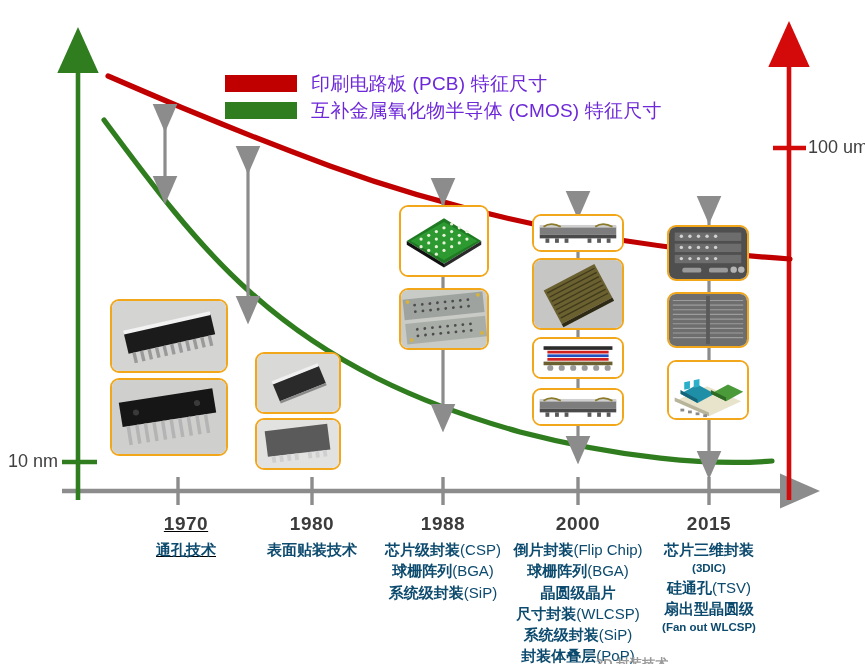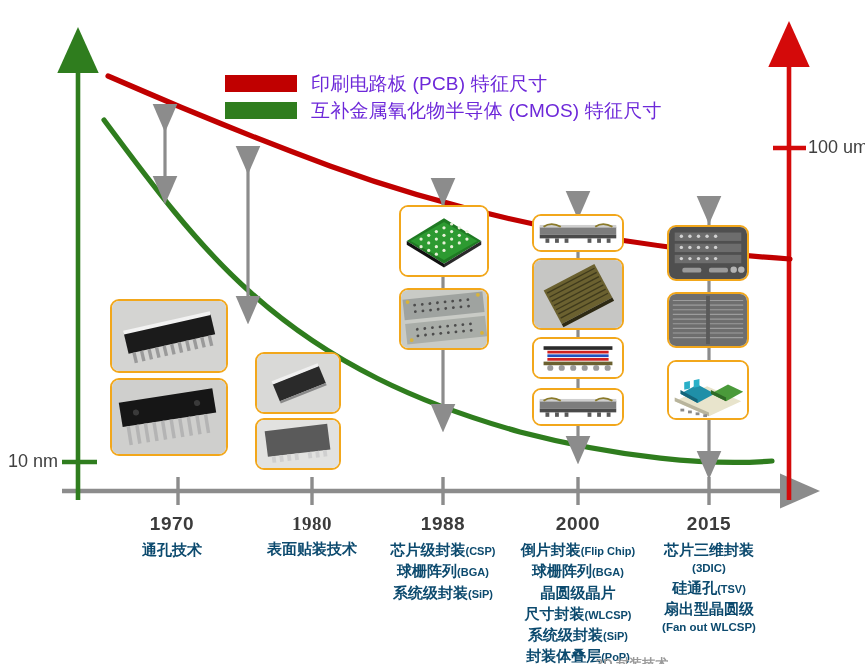--- a/index.html
+++ b/index.html
@@ -385,7 +385,7 @@
     </svg>
   </div>
 
-  <div class="tickgroup" style="left:92px;top:513px;width:160px;">
+  <div class="tickgroup" style="left:106px;top:513px;width:160px;text-decoration:underline;">
     <div class="yr">1970</div>
     <div class="tech"><span>通孔技术</span></div>
   </div>

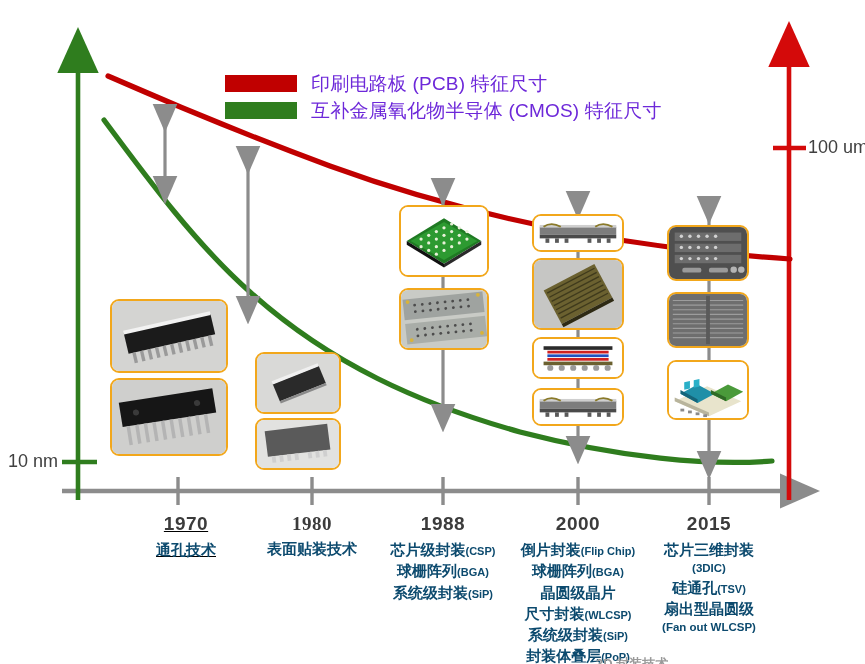--- a/index.html
+++ b/index.html
@@ -390,7 +390,7 @@
     <div class="tech"><span>通孔技术</span></div>
   </div>
 
-  <div class="tickgroup" style="left:232px;top:513px;width:160px;font-family:Liberation Serif, serif;">
+  <div class="tickgroup" style="left:232px;top:513px;width:160px;">
     <div class="yr">1980</div>
     <div class="tech"><span>表面贴装技术</span></div>
   </div>

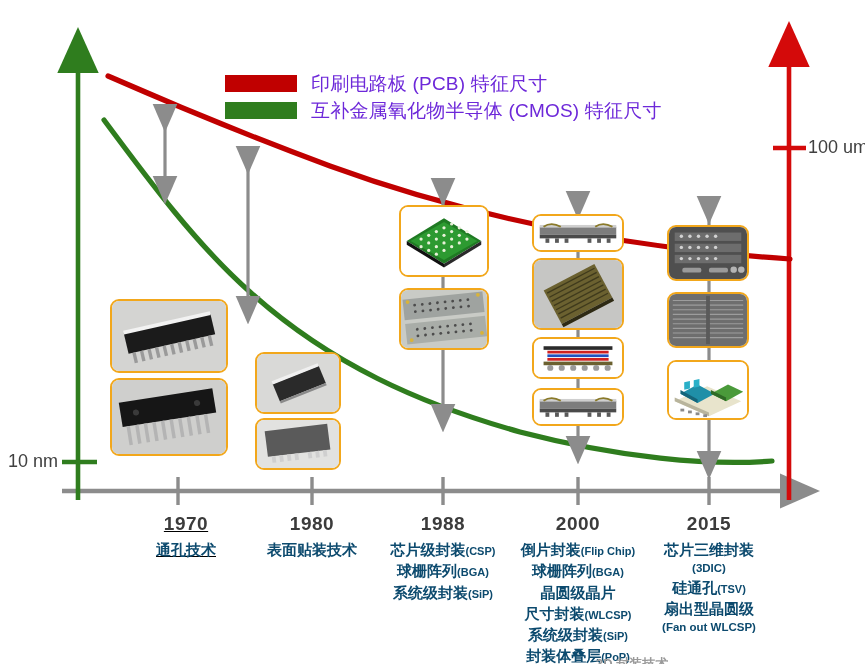--- a/index.html
+++ b/index.html
@@ -14,7 +14,7 @@
   .tickgroup{position:absolute;text-align:center;}
   .yr{font-size:19px;color:#3b3b3b;font-weight:bold;letter-spacing:.5px;margin-bottom:4px;}
   .tech{font-size:15px;color:#0c4a6e;font-weight:bold;line-height:1.42;white-space:nowrap;}
-  .tech .en{font-size:11px;font-weight:bold;}
+  .tech .en{font-size:15px;font-weight:normal;}
   .tech .enblock{display:block;font-size:11.5px;font-weight:bold;}
   .thumb{position:absolute;border:2.2px solid #f2a71b;border-radius:9px;background:#ffffff;overflow:hidden;box-sizing:border-box;}
   .thumb svg{display:block;width:100%;height:100%;}

